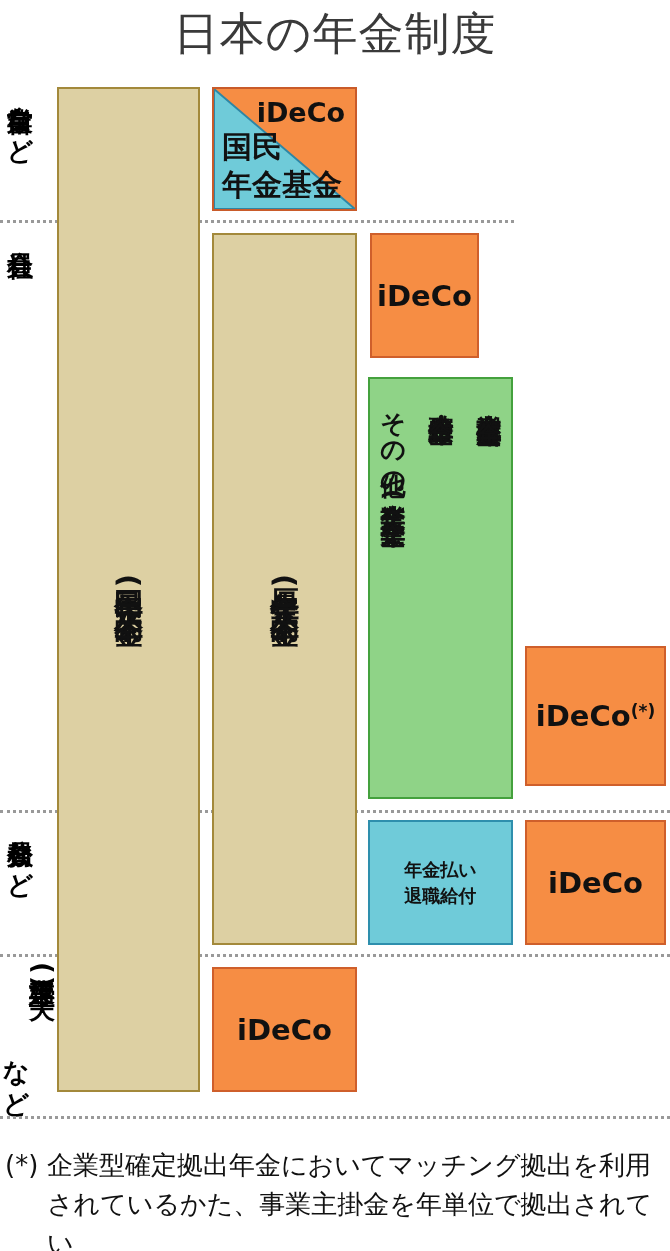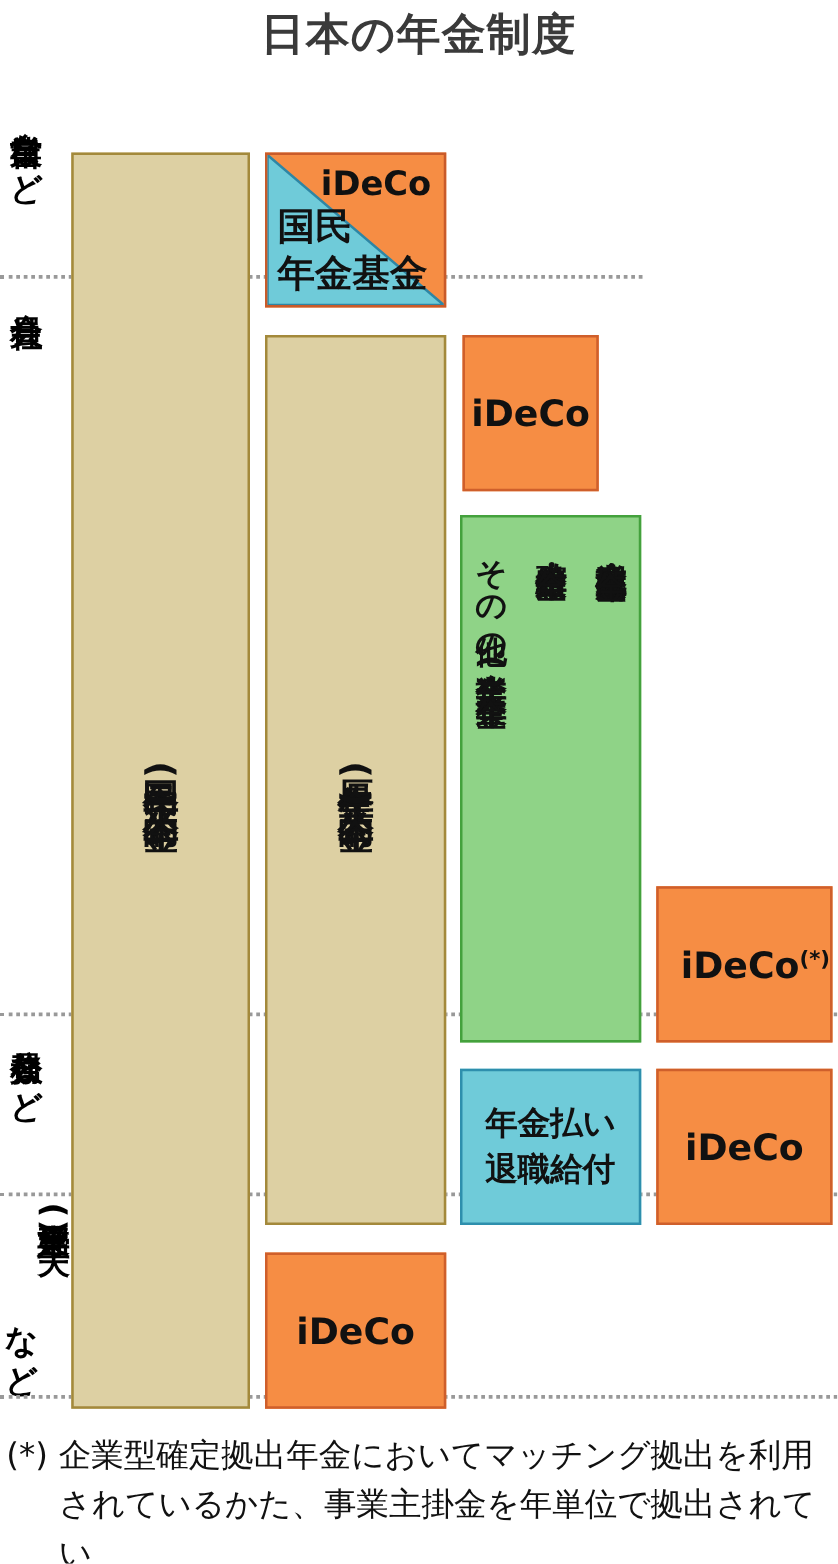--- a/index.html
+++ b/index.html
@@ -11,7 +11,7 @@
   }
   .title {
     position:absolute; top:4px; left:0; width:100%;
-    text-align:center; font-size:35px; font-weight:bold; color:#3a3a3a;
+    text-align:center; font-size:45px; font-weight:normal; color:#3a3a3a;
     letter-spacing:1px;
   }
   .vtext { writing-mode:vertical-rl; text-orientation:mixed; }

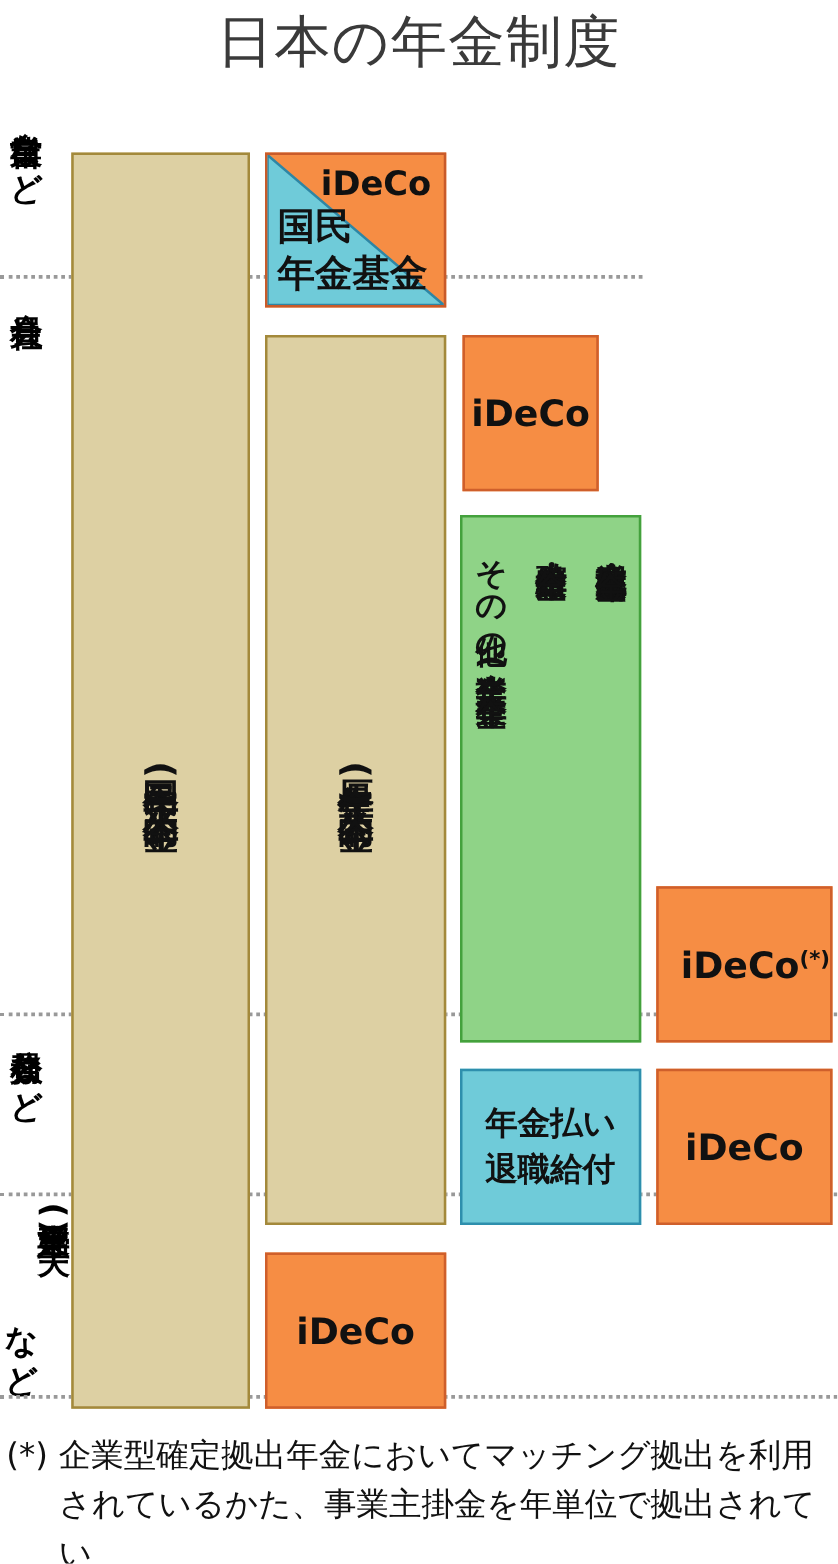--- a/index.html
+++ b/index.html
@@ -29,7 +29,7 @@
   .sep2 { top:810px;  left:0; width:670px; }
   .sep3 { top:954px;  left:0; width:670px; }
   .sep4 { top:1116px; left:0; width:670px; }
-  .box { position:absolute; display:flex; align-items:center; justify-content:center;margin-top:35px; }
+  .box { position:absolute; display:flex; align-items:center; justify-content:center; }
   .tan    { background:#ddd0a3; border:2px solid #a3893b; }
   .orange { background:#f68d44; border:2px solid #cf5f2b; }
   .green  { background:#8fd387; border:2px solid #44a13d; }

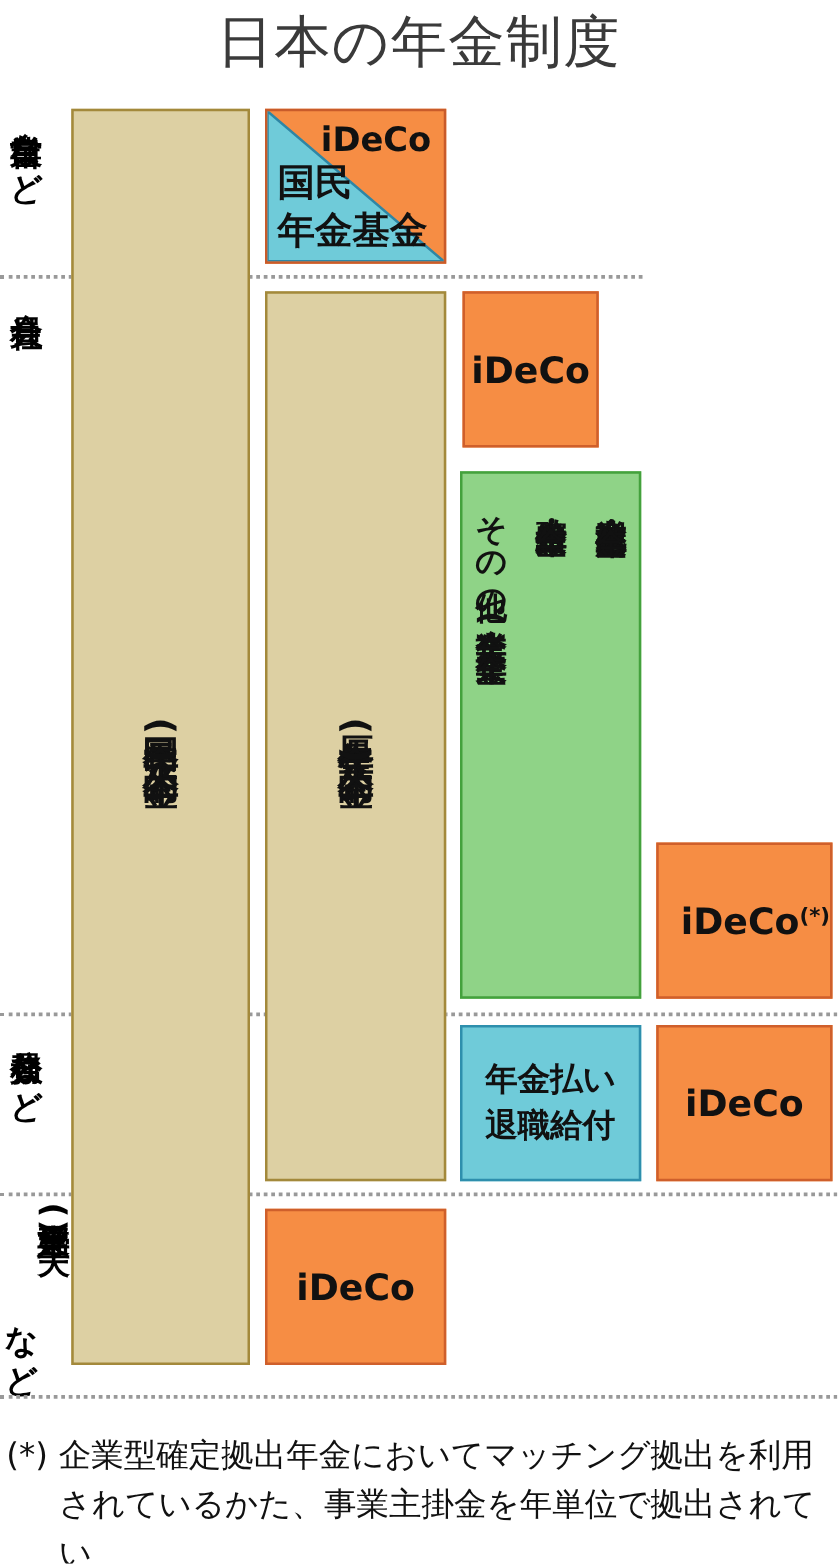--- a/index.html
+++ b/index.html
@@ -43,7 +43,7 @@
   .kikin-label { position:absolute; left:8px; bottom:6px; font-size:30px; font-weight:bold; line-height:1.25; white-space:pre-line; }
   .ideco-label { font-size:29px; font-weight:bold; }
   .ideco1 { left:370px; top:233px; width:109px; height:125px; }
-  .ideco-star { left:525px; top:674px; width:141px; height:125px;justify-content:flex-end; }
+  .ideco-star { left:525px; top:646px; width:141px; height:140px; }
   .ideco-star sup { font-size:17px; font-weight:bold; vertical-align:9px; letter-spacing:0; }
   .ideco2 { left:525px; top:820px; width:141px; height:125px; }
   .ideco3 { left:212px; top:967px; width:145px; height:125px; }

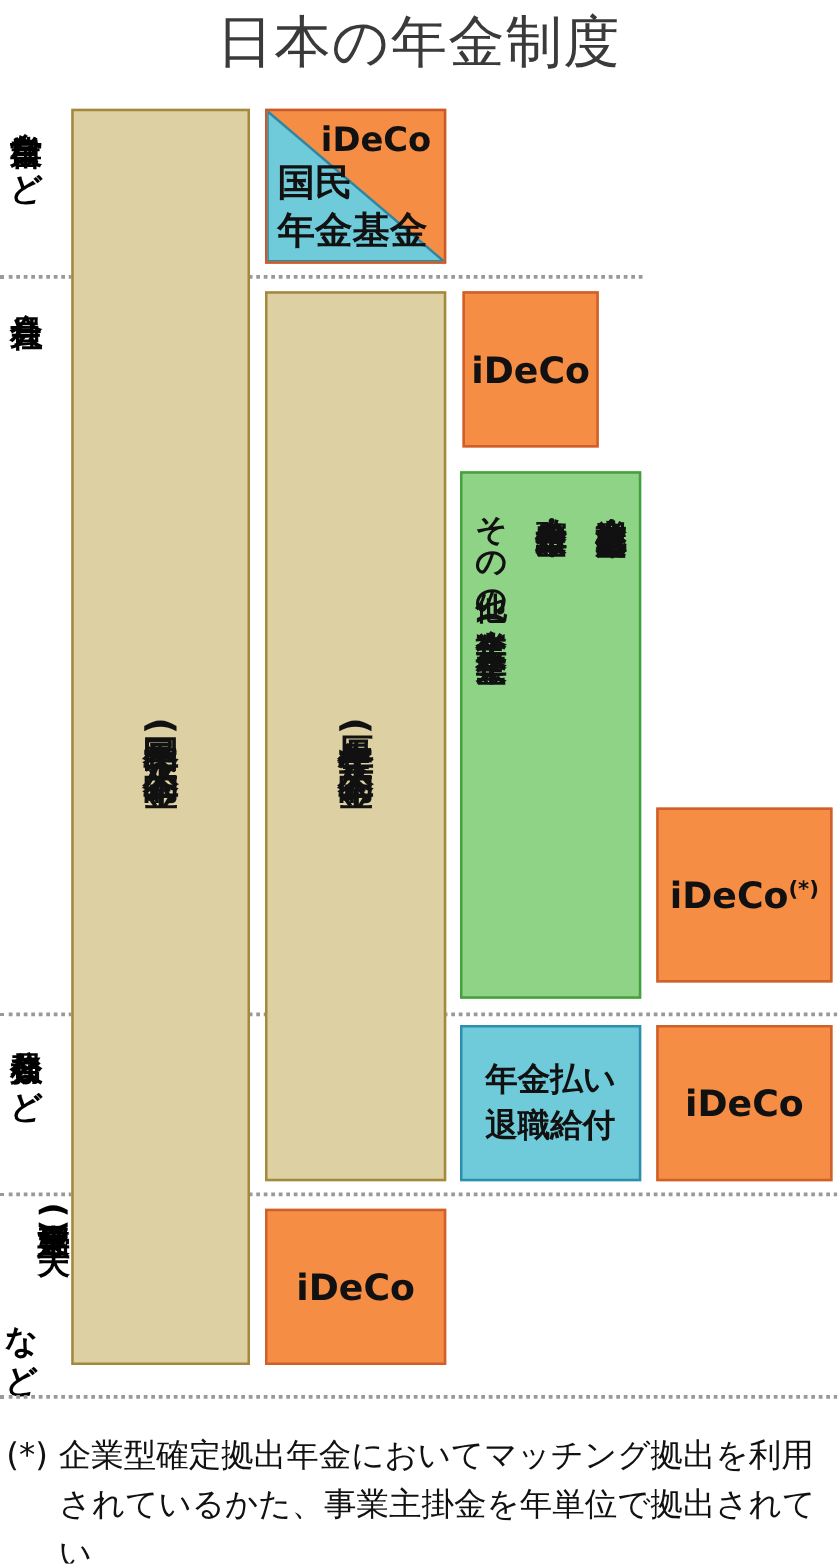--- a/index.html
+++ b/index.html
@@ -54,7 +54,7 @@
     letter-spacing:1px;
   }
   .bluebox { left:368px; top:820px; width:145px; height:125px; }
-  .bluebox .btext { font-size:26px; font-weight:bold; line-height:1.4; white-space:pre-line; text-align:left; }
+  .bluebox .btext { font-size:18px; font-weight:bold; line-height:1.4; white-space:pre-line; text-align:left; }
   .footnote { position:absolute; top:1146px; left:5px; width:660px; font-size:26px; line-height:39px; color:#111; }
   .footnote .marker { position:absolute; left:0; top:0; }
   .footnote .ftext { margin-left:42px; white-space:pre-line; }

